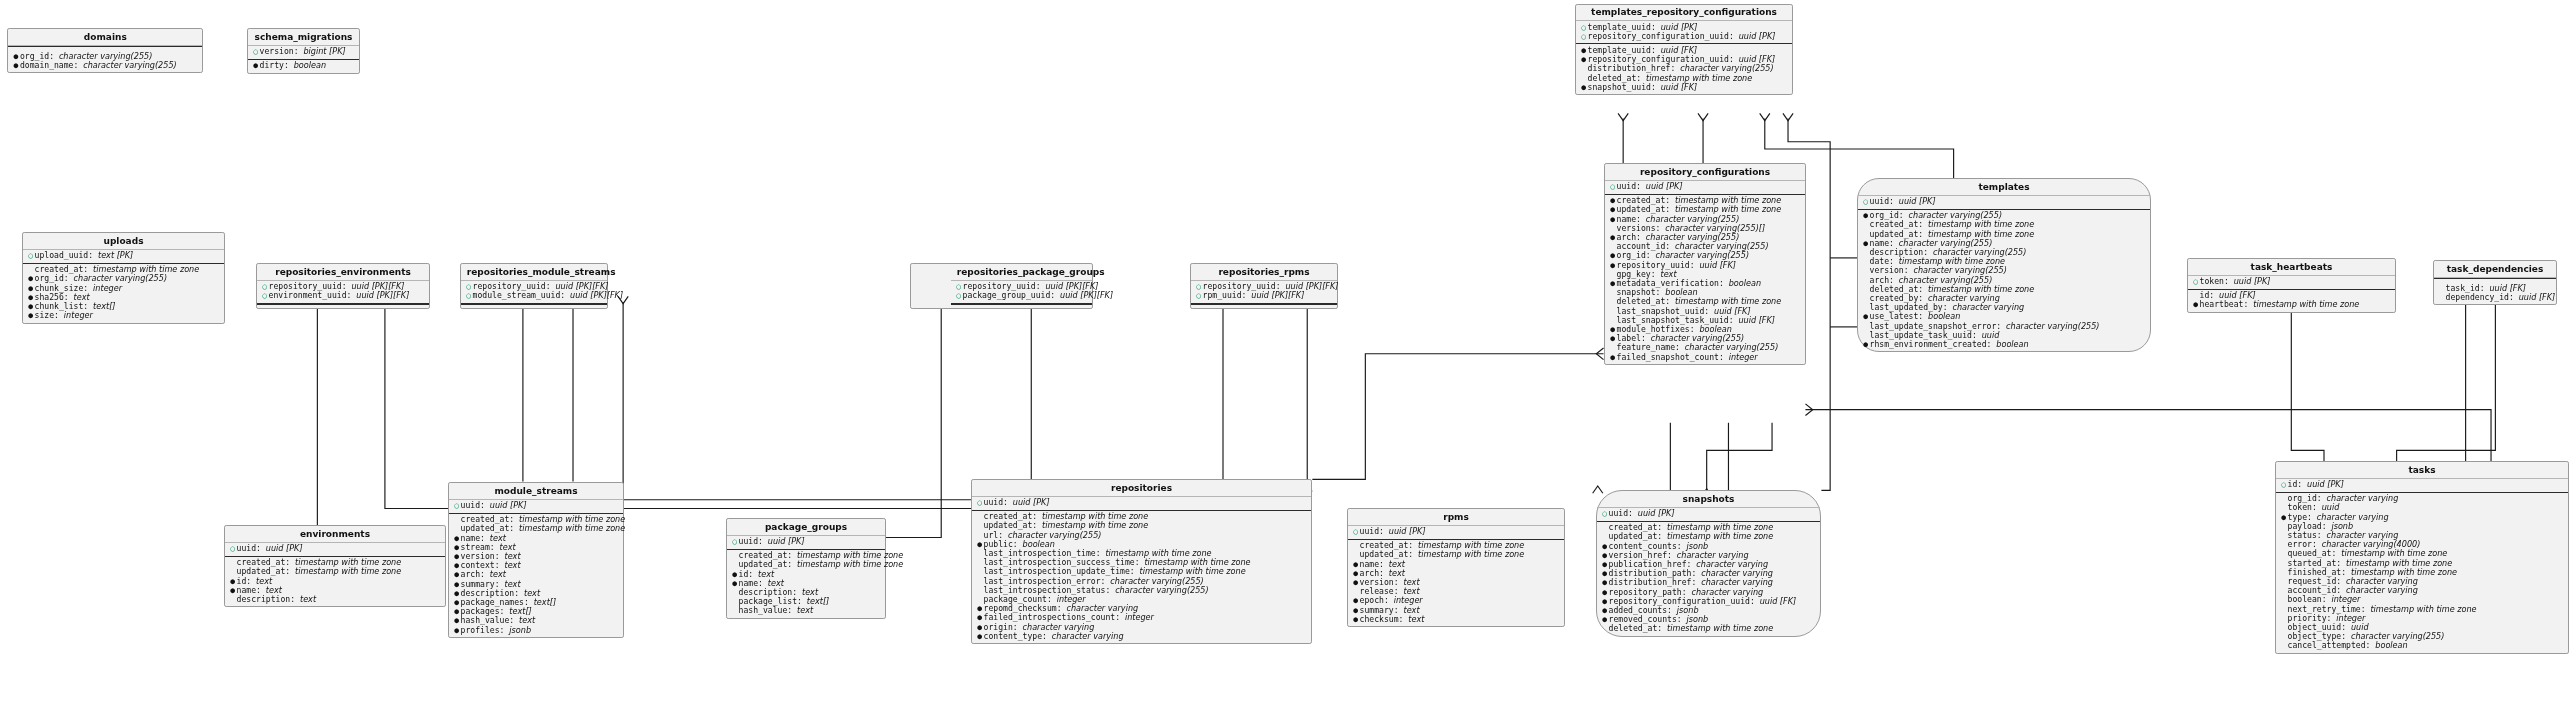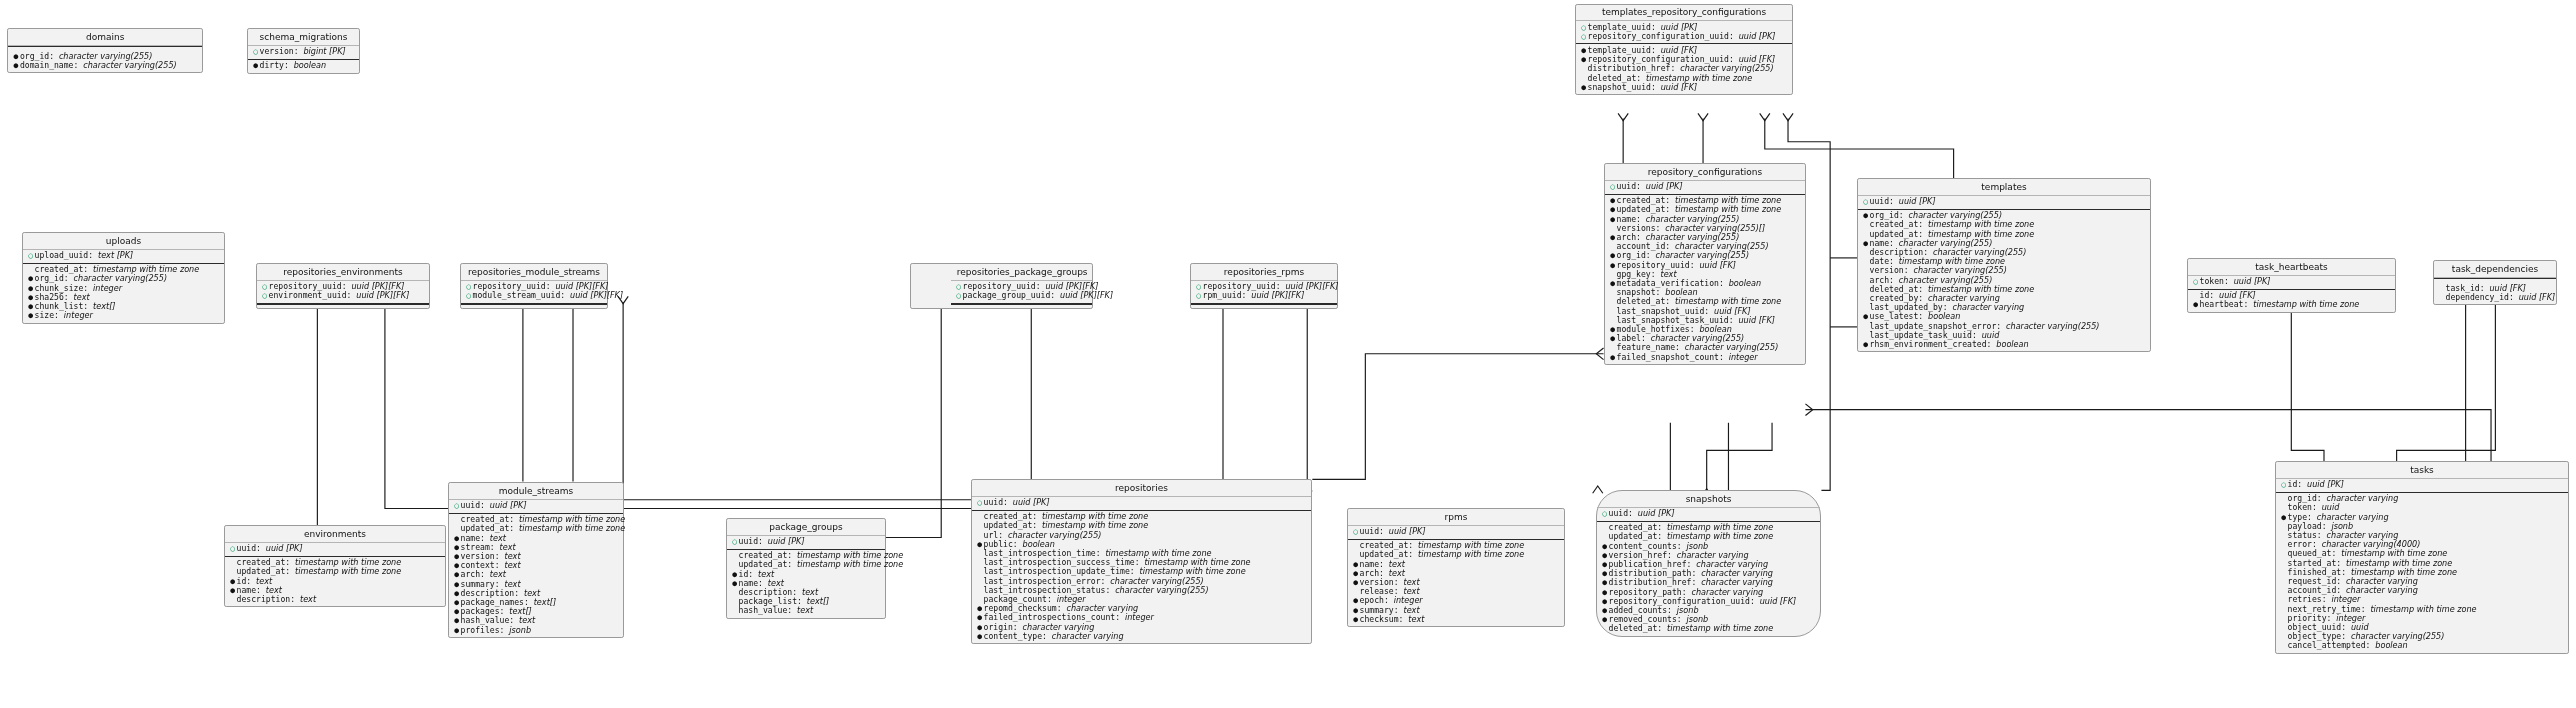--- a/index.html
+++ b/index.html
@@ -20,7 +20,7 @@
   }
   .tbl-title{
     font-family:"DejaVu Sans", sans-serif;
-    font-weight:normal;
+    font-weight:bold;
     font-size:9px;
     text-align:center;
     padding:2.9px 5.8px 2.9px 5.8px;

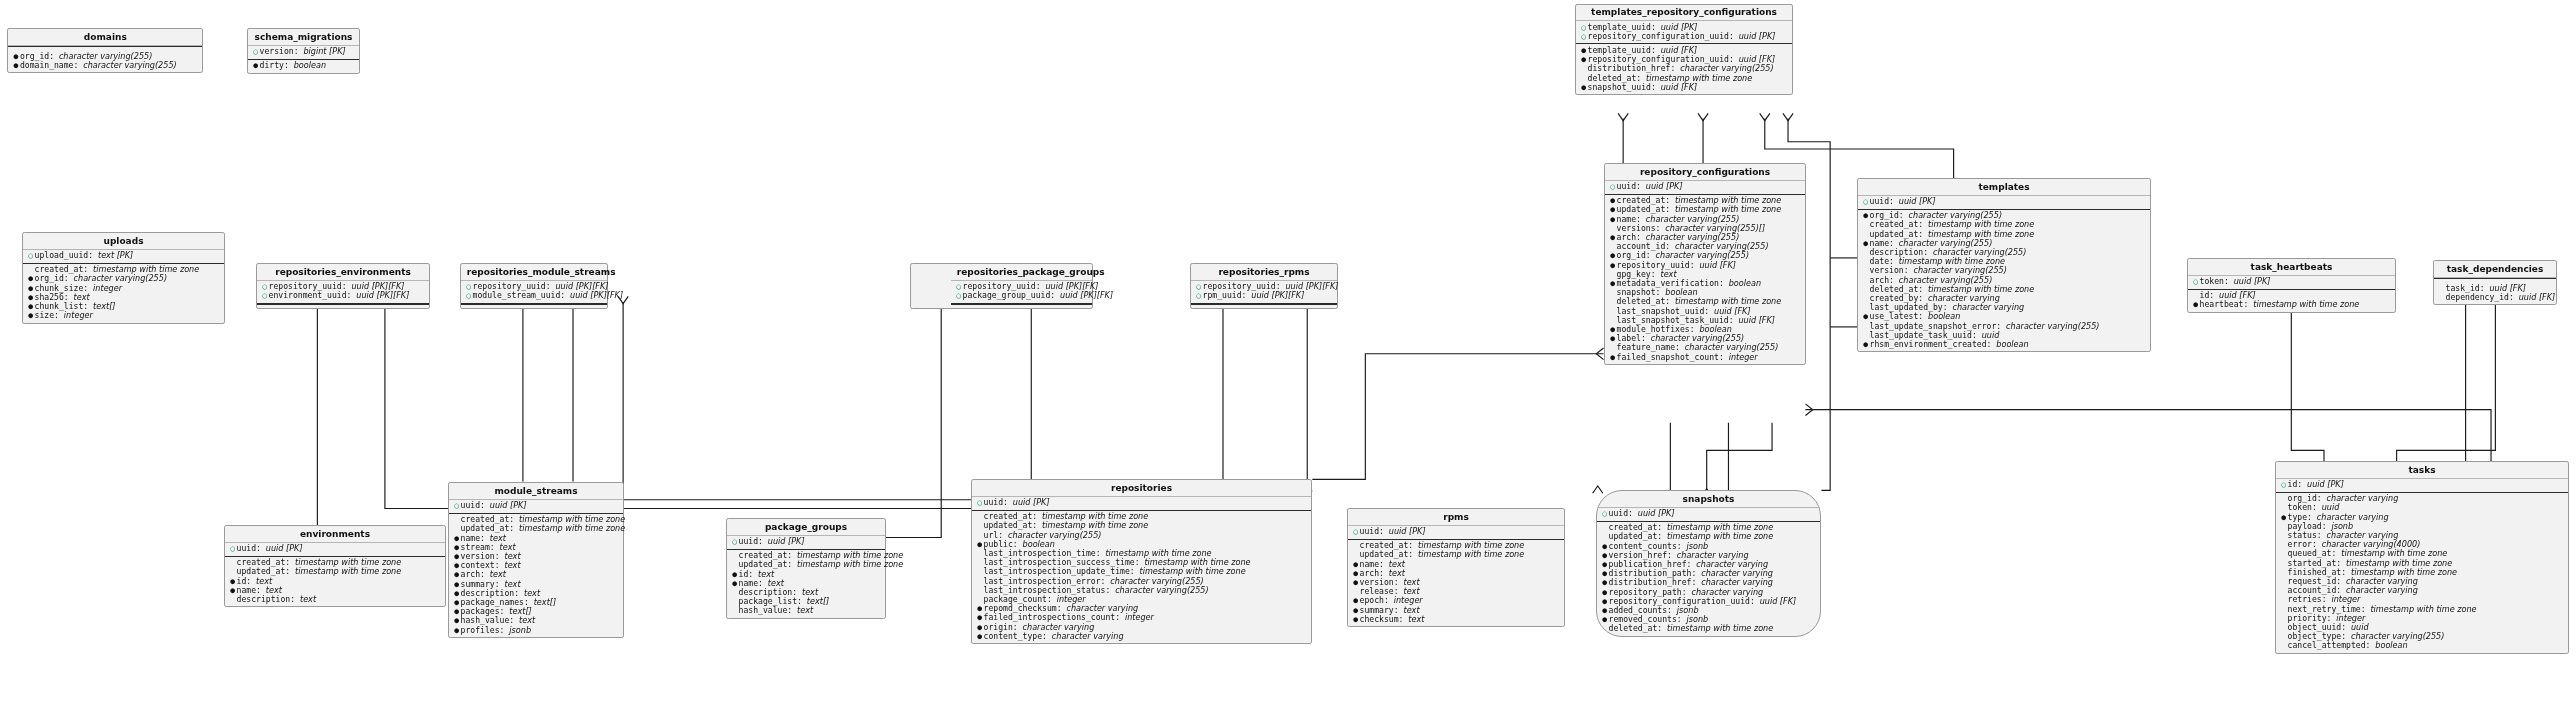--- a/index.html
+++ b/index.html
@@ -227,7 +227,7 @@
         <div class="col-row"><span class="bul bul-filled">●</span><span class="cname">failed_snapshot_count: </span><span class="ctype">integer</span></div>
       </div>
     </div>
-    <div class="table-box" style="left: 1857px; top: 178px; width: 294px;">
+    <div class="table-box" style="left: 1857px; top: 178px; width: 294px; border-radius: 22px;">
       <div class="tbl-title">templates</div>
       <div class="tbl-section sec-pk">
         <div class="col-row"><span class="bul bul-pk">○</span><span class="cname">uuid: </span><span class="ctype">uuid [PK]</span></div>

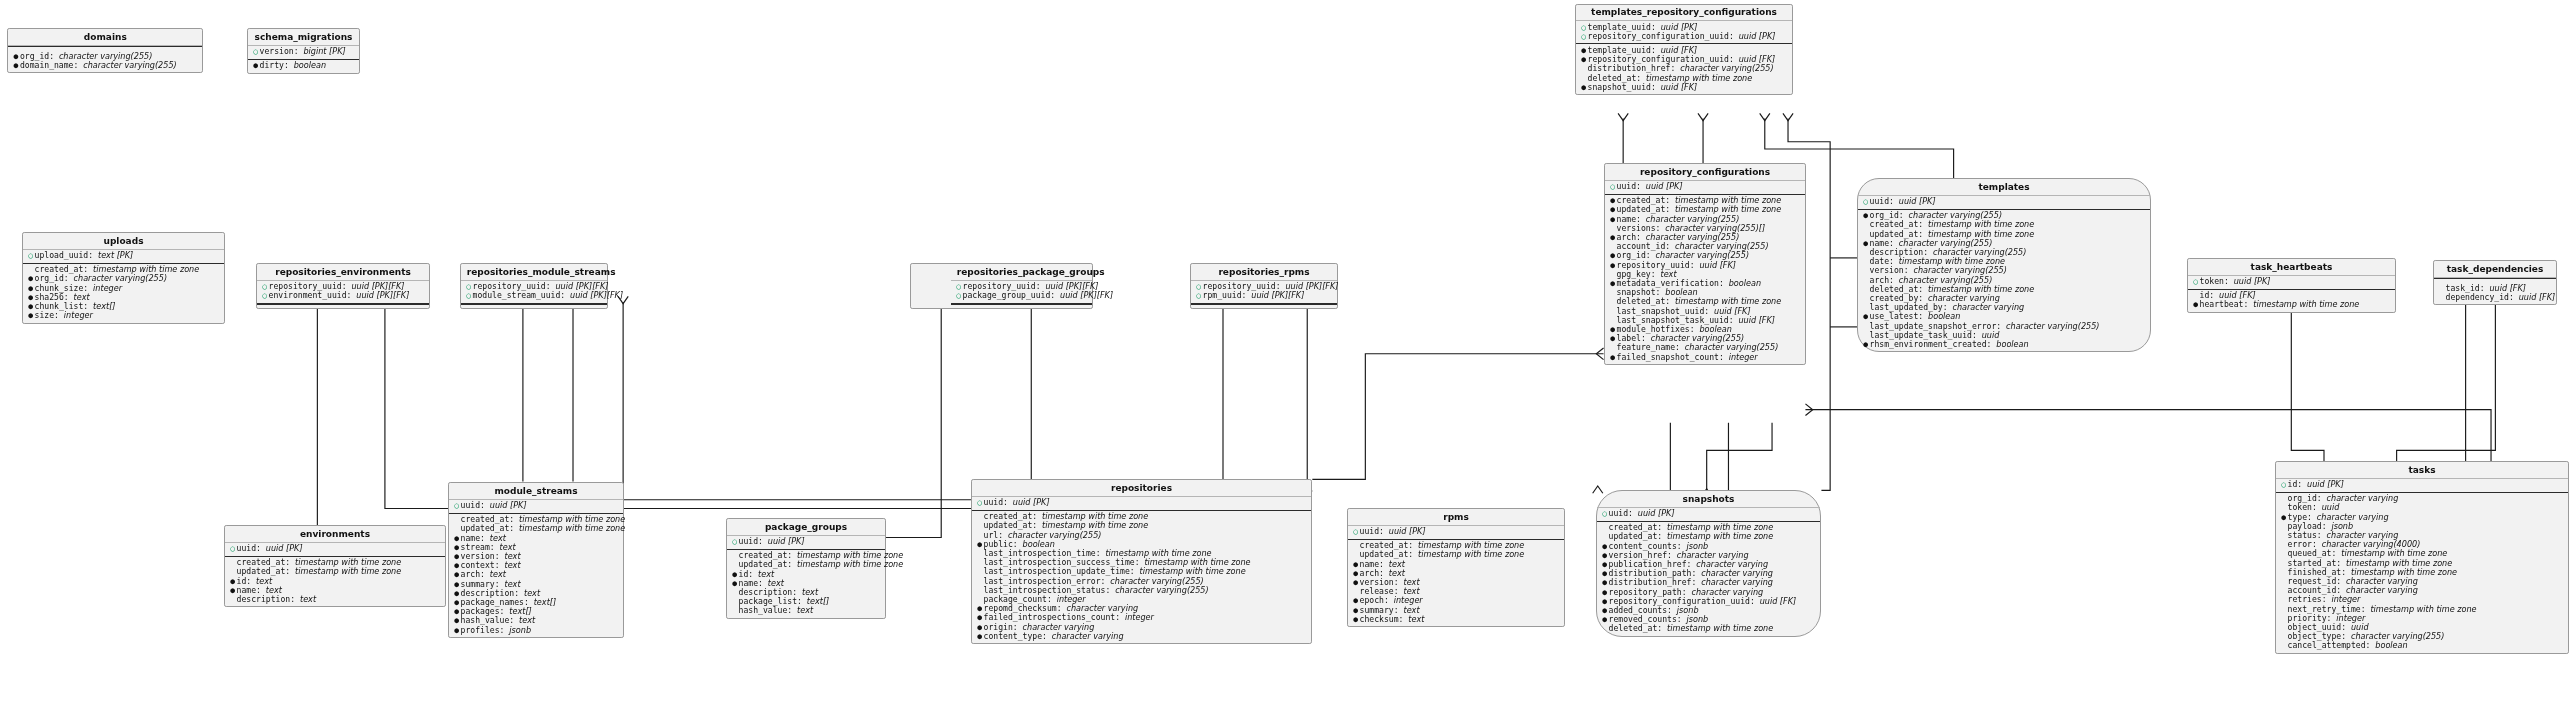--- a/index.html
+++ b/index.html
@@ -393,7 +393,7 @@
         <div class="col-row"><span class="bul bul-none">&nbsp;</span><span class="cname">finished_at: </span><span class="ctype">timestamp with time zone</span></div>
         <div class="col-row"><span class="bul bul-none">&nbsp;</span><span class="cname">request_id: </span><span class="ctype">character varying</span></div>
         <div class="col-row"><span class="bul bul-none">&nbsp;</span><span class="cname">account_id: </span><span class="ctype">character varying</span></div>
-        <div class="col-row"><span class="bul bul-none">&nbsp;</span><span class="cname">retries: </span><span class="ctype">integer</span></div>
+        <div class="col-row"><span class="bul bul-none">&nbsp;</span><span class="cname">boolean: </span><span class="ctype">integer</span></div>
         <div class="col-row"><span class="bul bul-none">&nbsp;</span><span class="cname">next_retry_time: </span><span class="ctype">timestamp with time zone</span></div>
         <div class="col-row"><span class="bul bul-none">&nbsp;</span><span class="cname">priority: </span><span class="ctype">integer</span></div>
         <div class="col-row"><span class="bul bul-none">&nbsp;</span><span class="cname">object_uuid: </span><span class="ctype">uuid</span></div>

